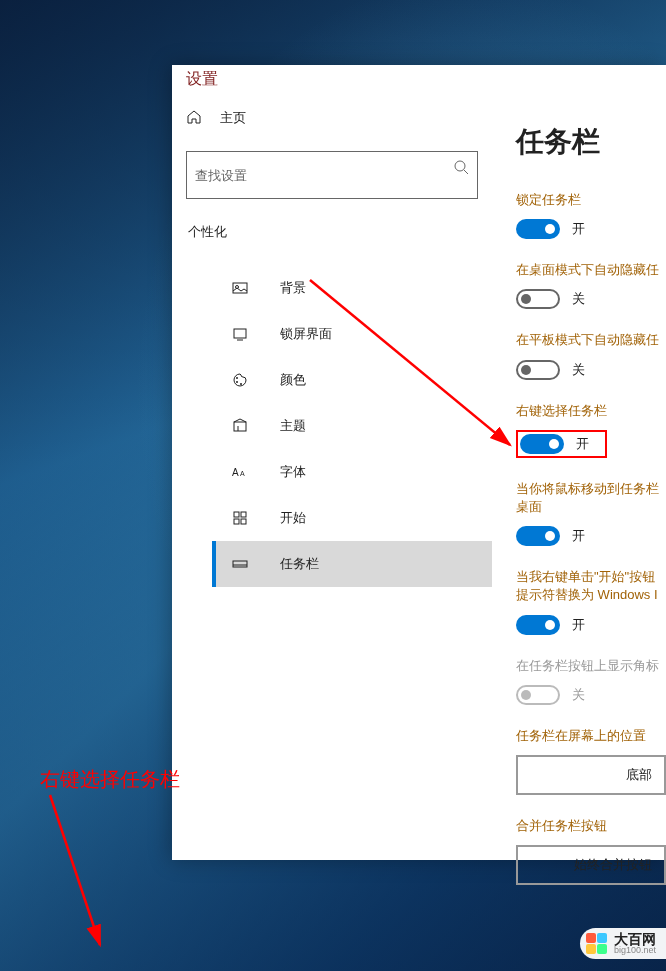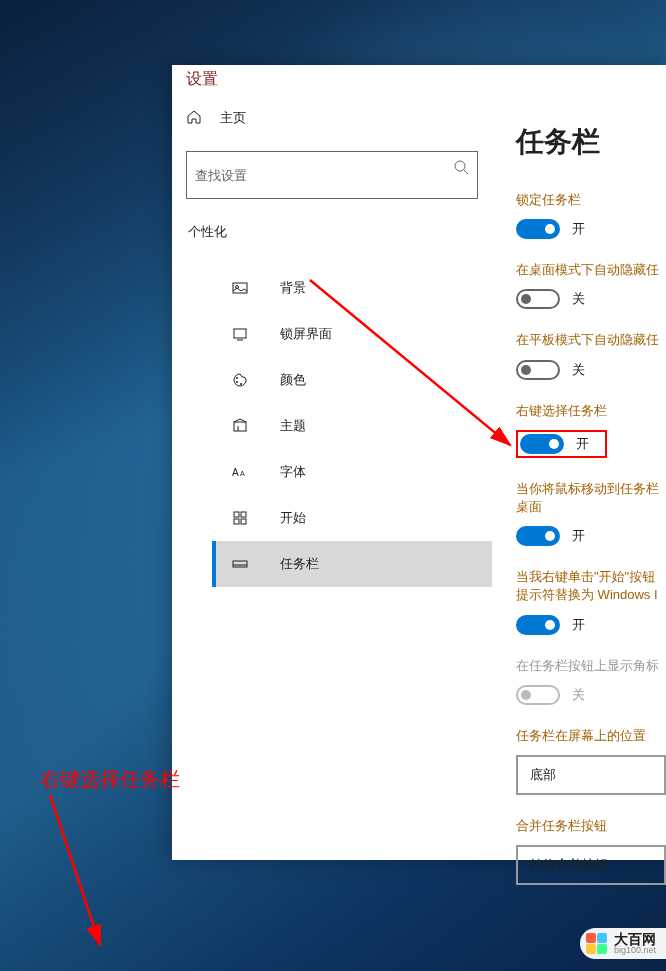--- a/index.html
+++ b/index.html
@@ -86,7 +86,7 @@
   }
   .dropdown {
     border: 2px solid #999; padding: 9px 12px; font-size: 13px; color: #222;
-    min-width: 140px; margin-top: 6px; cursor: pointer;
+    min-width: 140px; margin-top: 6px; cursor: pointer; text-align: right;
   }
   .annotation {
     position: absolute; color: #ff0000; font-size: 20px; font-weight: 500;

